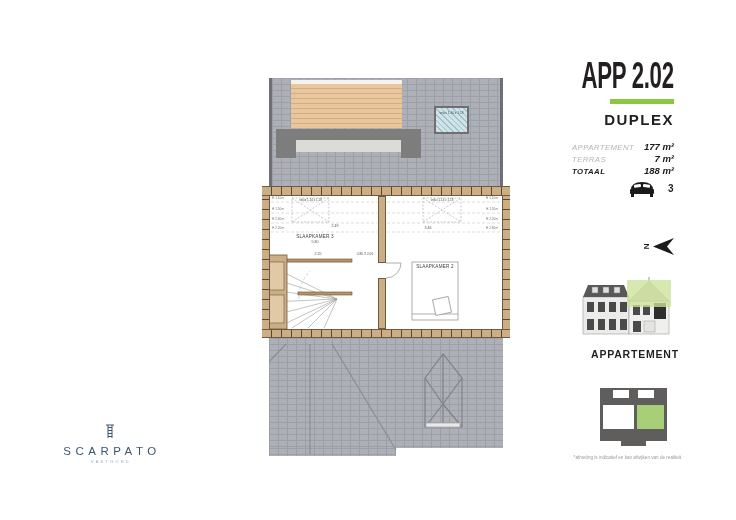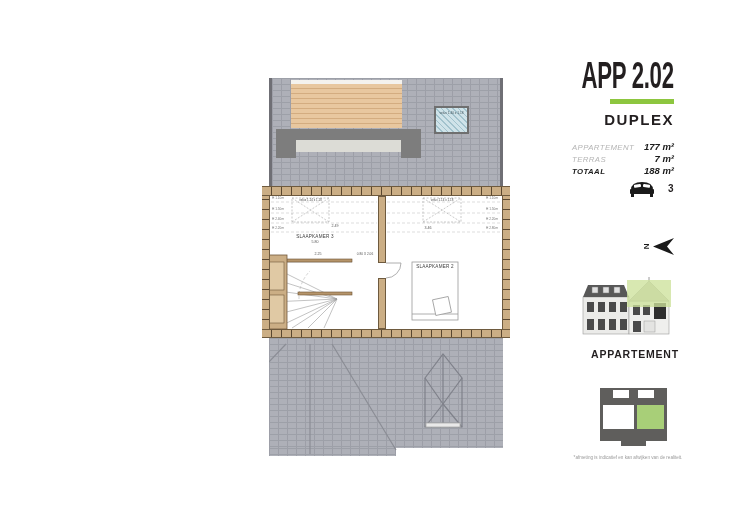--- a/index.html
+++ b/index.html
@@ -275,6 +275,21 @@
 
   <div class="abs disclaimer">*afmeting is indicatief en kan afwijken van de realiteit.</div>
 
+  <div class="abs logo">
+    <svg width="12" height="15" viewBox="0 0 12 15">
+      <g stroke="#3b5770" stroke-width="1" fill="none">
+        <line x1="4" y1="1" x2="4" y2="14"></line>
+          <line x1="8" y1="1" x2="8" y2="14"></line>
+        <line x1="4" y1="3.5" x2="8" y2="3.5"></line>
+          <line x1="4" y1="6.5" x2="8" y2="6.5"></line>
+        <line x1="4" y1="9.5" x2="8" y2="9.5"></line>
+          <line x1="4" y1="12.5" x2="8" y2="12.5"></line>
+        <line x1="2" y1="1" x2="10" y2="1"></line>
+      </g>
+    </svg>
+    <div class="brand">SCARPATO</div>
+    <div class="tagline">VASTGOED</div>
+  </div>
 
 </div>
 

